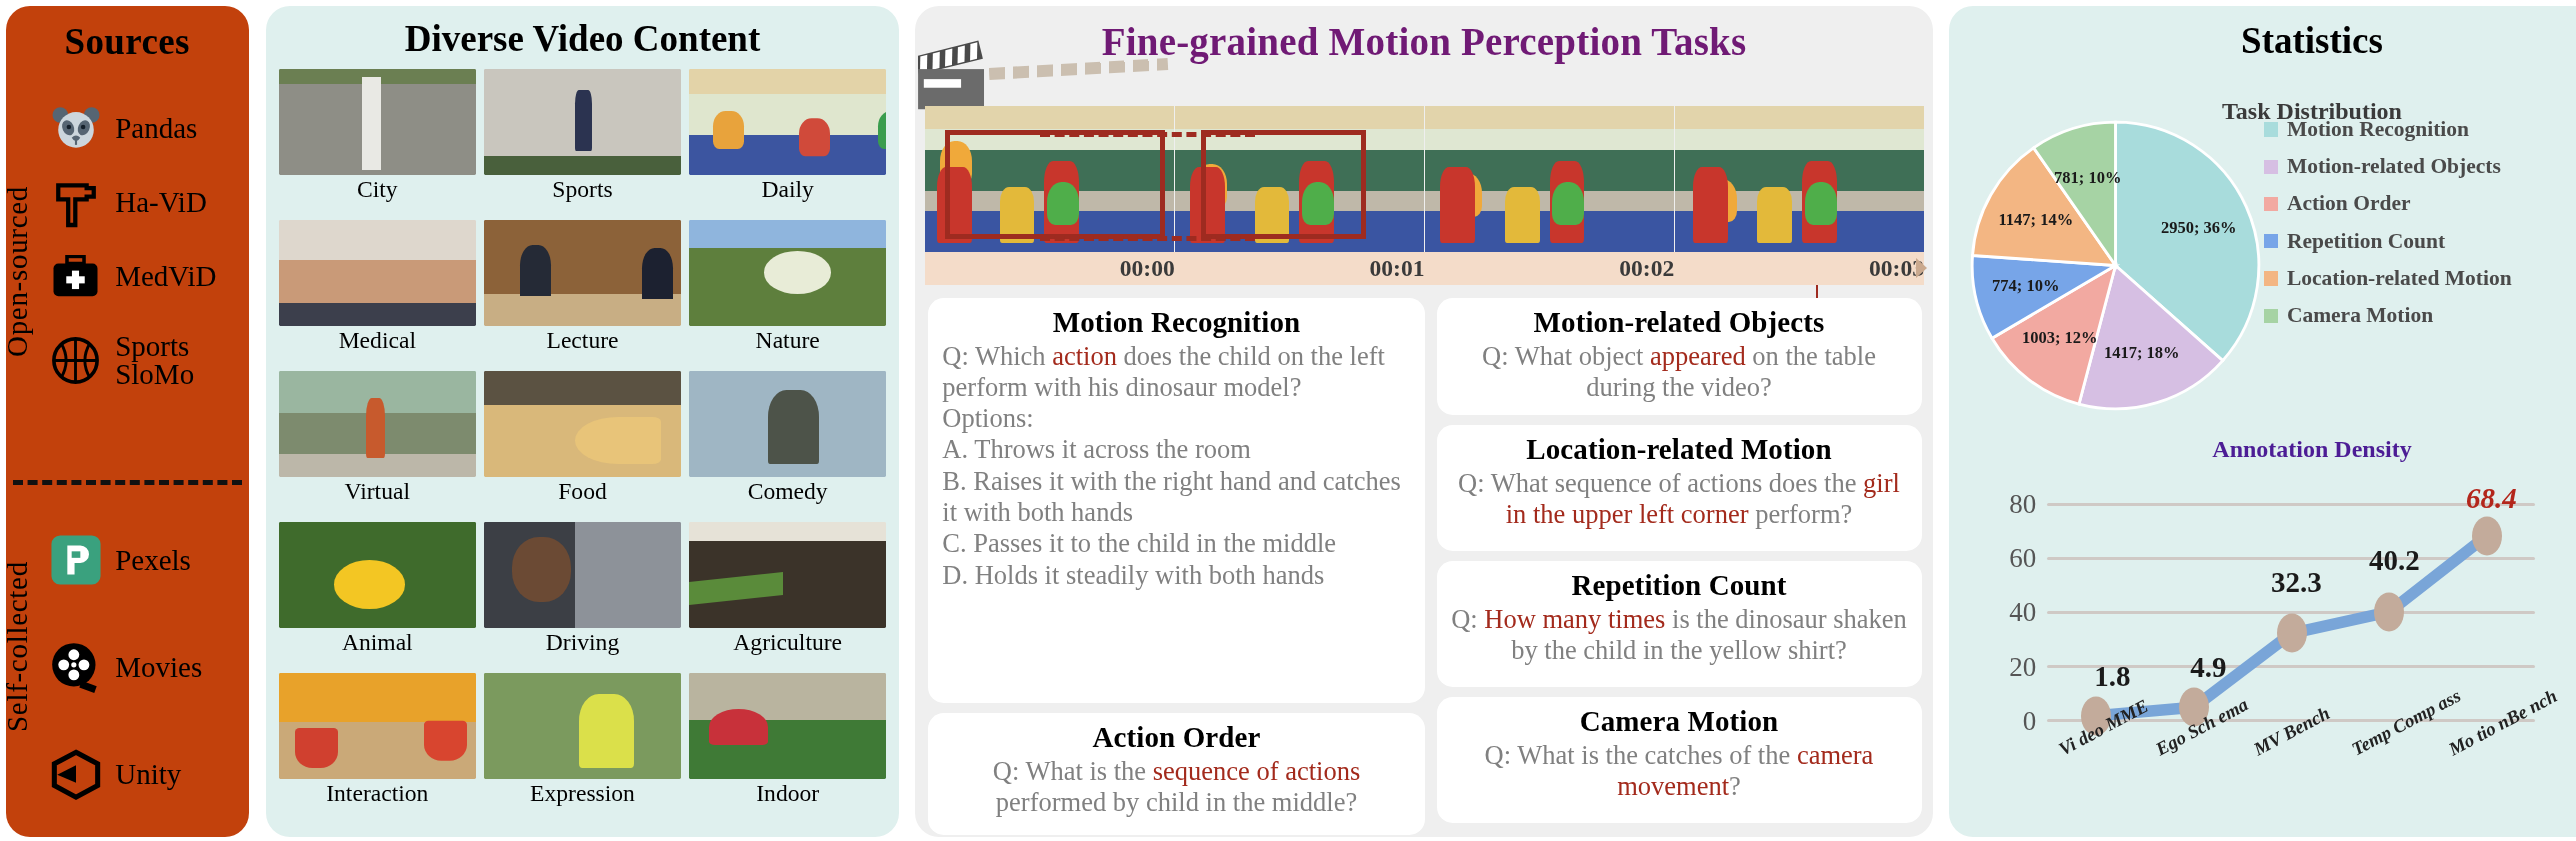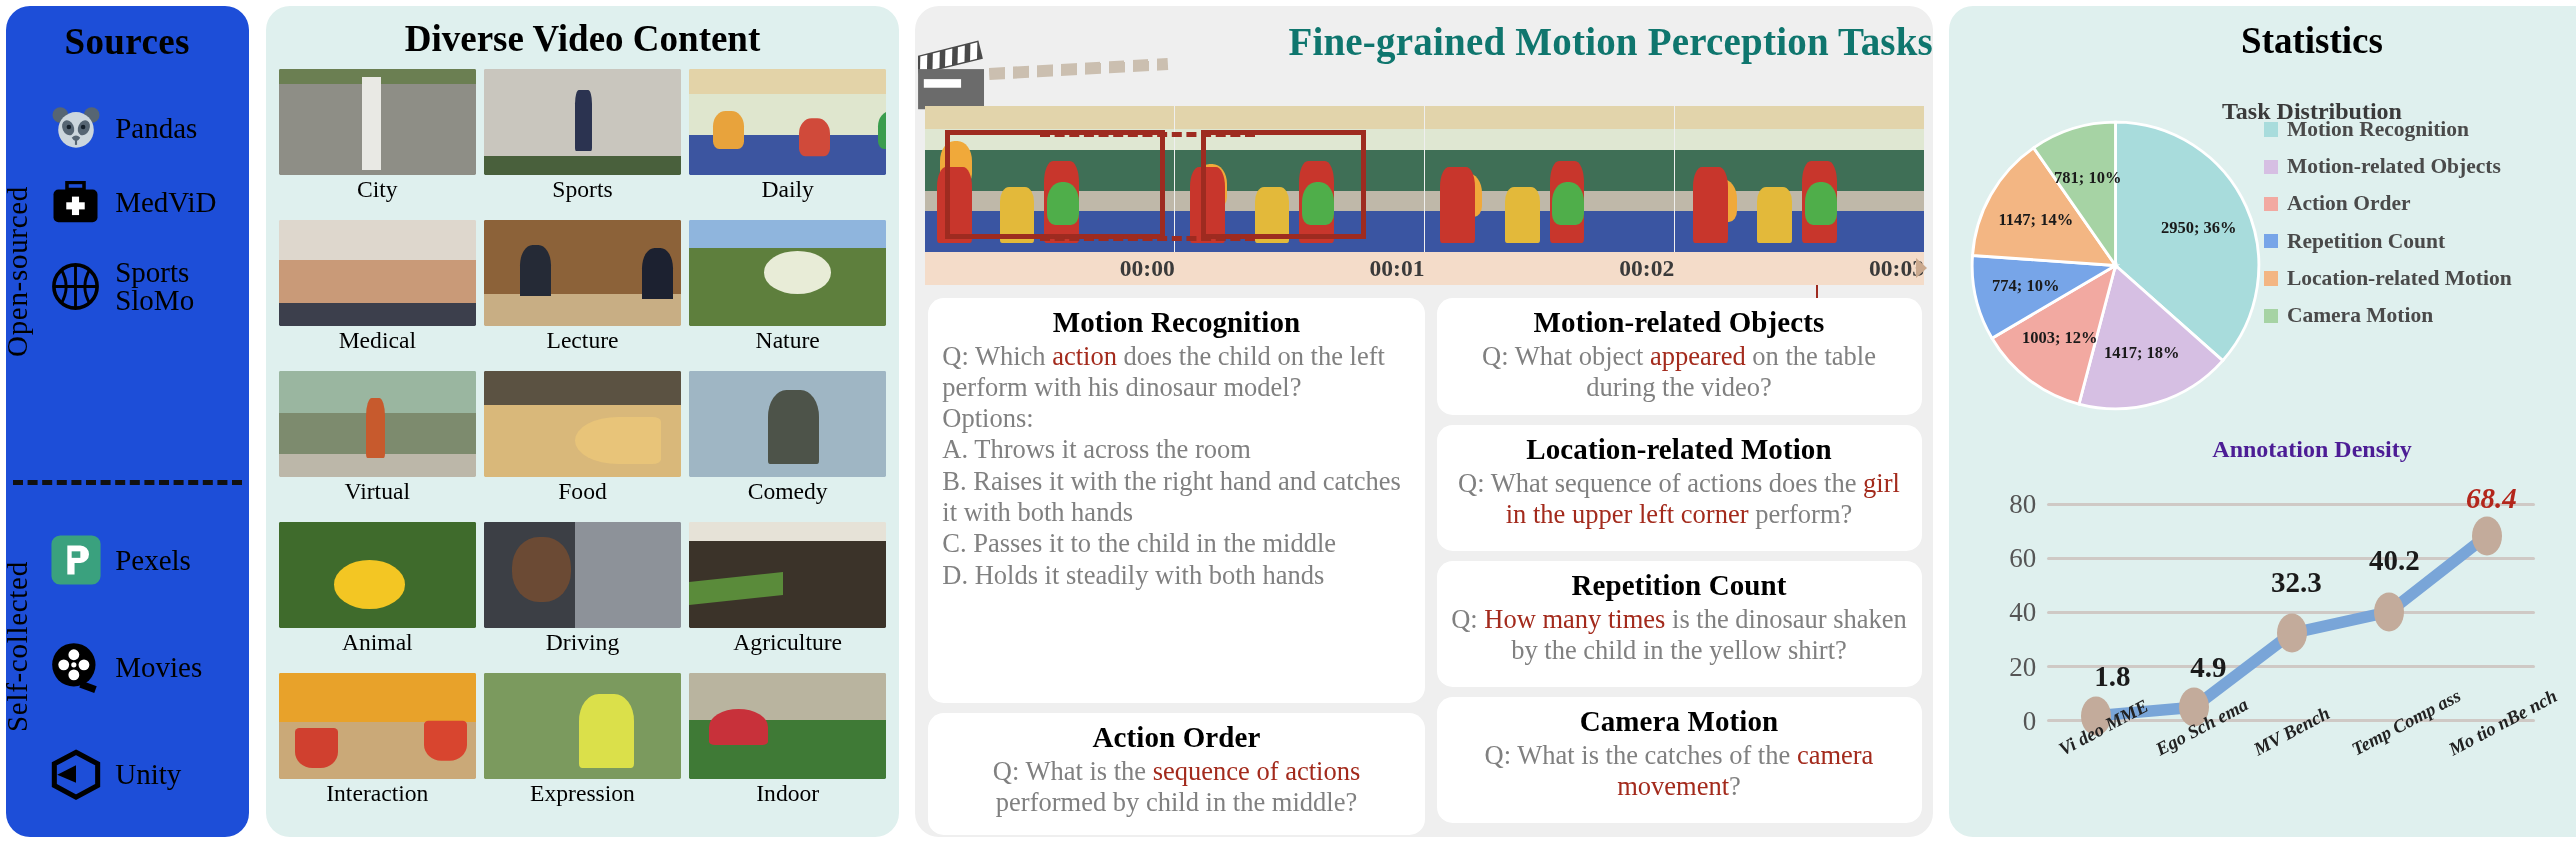--- a/index.html
+++ b/index.html
@@ -17,7 +17,7 @@
   
   #sources-panel {
     left: 5.7px; top: 5.7px; width: 243px; height: 831px;
-    background: #1d4ed8;
+    background: #c2410c;
   }
   #sources-title {
     text-align: center; font-weight: bold; font-size: 37px;

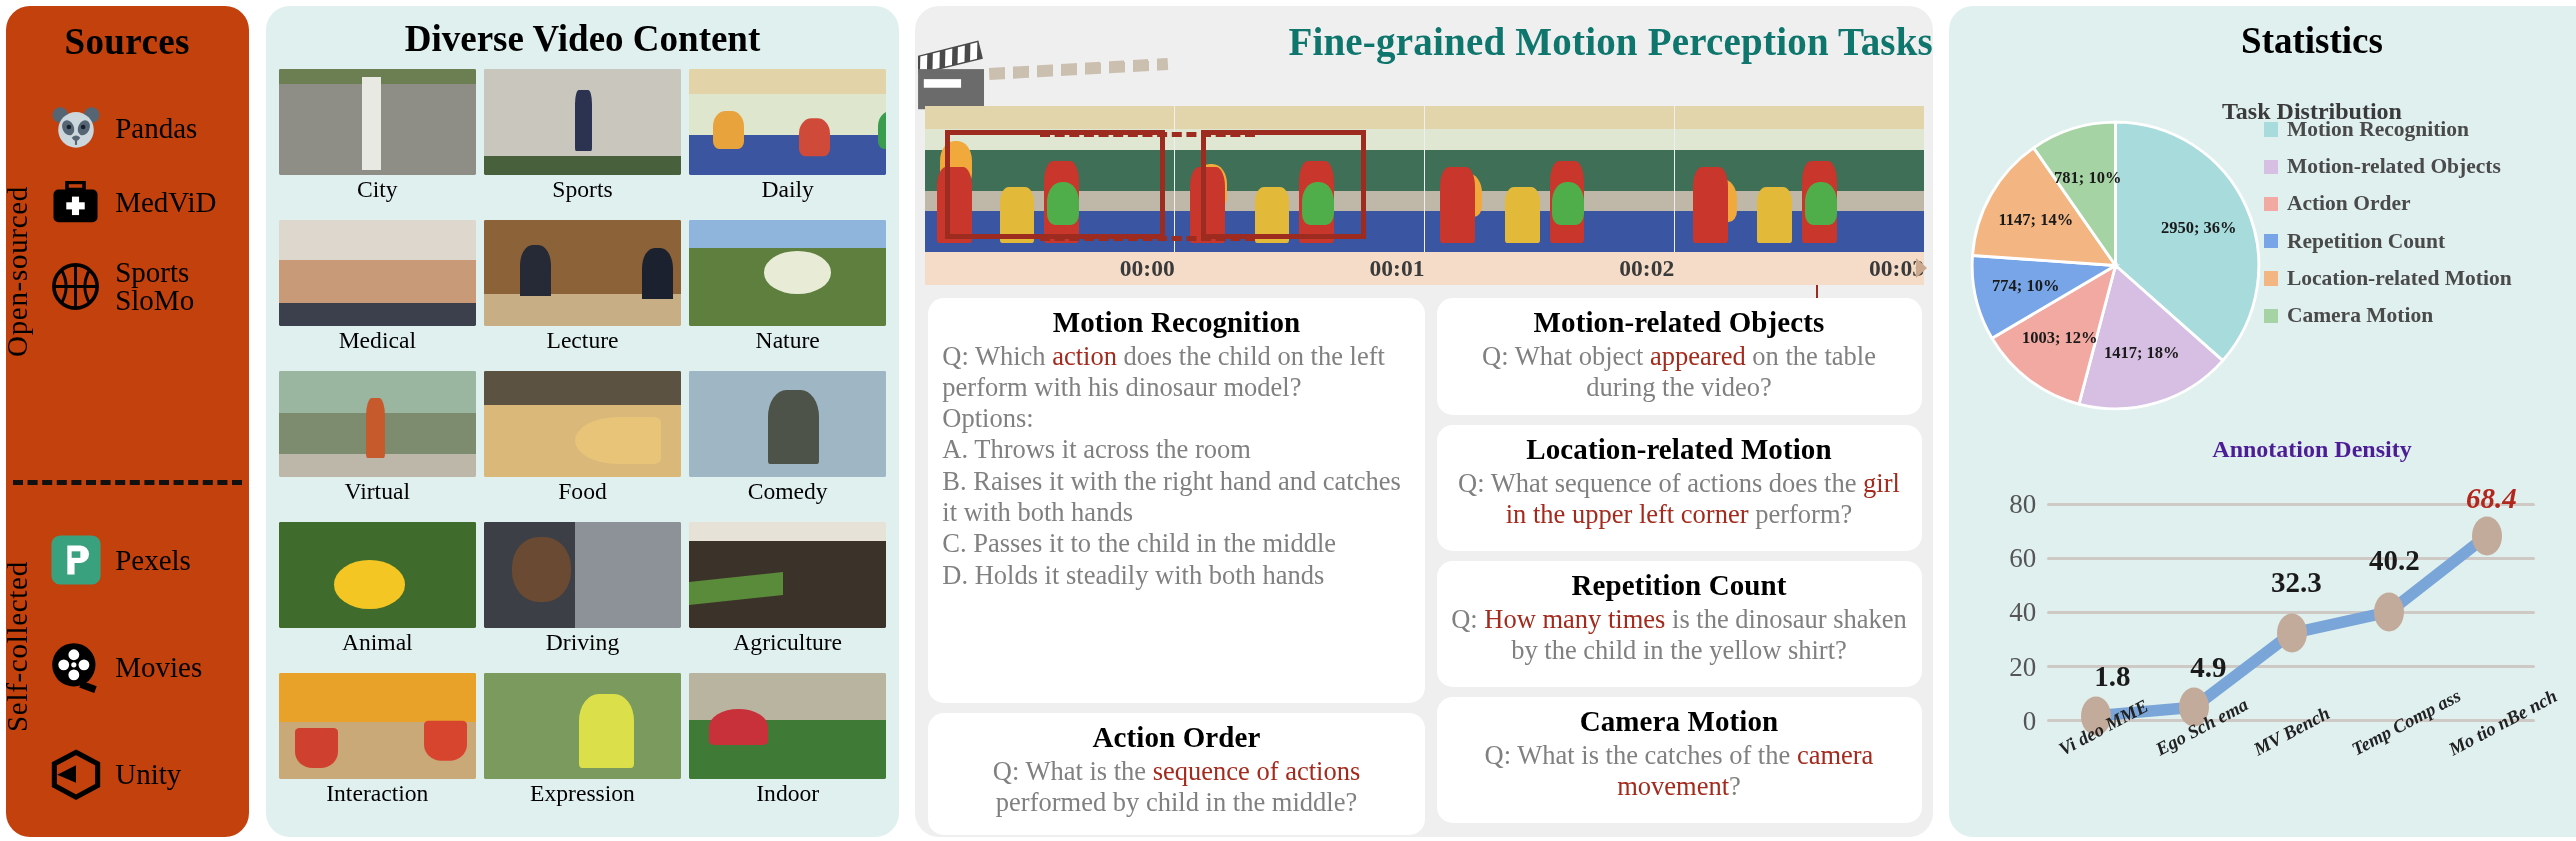--- a/index.html
+++ b/index.html
@@ -119,8 +119,8 @@
     background: #efefef;
   }
   #tasks-title {
-    text-align: right; font-weight: bold; font-size: 39px;
-    color: #0f766e; margin-top: 13px; letter-spacing: 0.2px;
+    text-align: center; font-weight: bold; font-size: 39px;
+    color: #701a75; margin-top: 13px; letter-spacing: 0.2px;
   }
   #clapper { position: absolute; left: 2.9px; top: 33px; width: 79px; height: 86px; }
   #film-dashes {

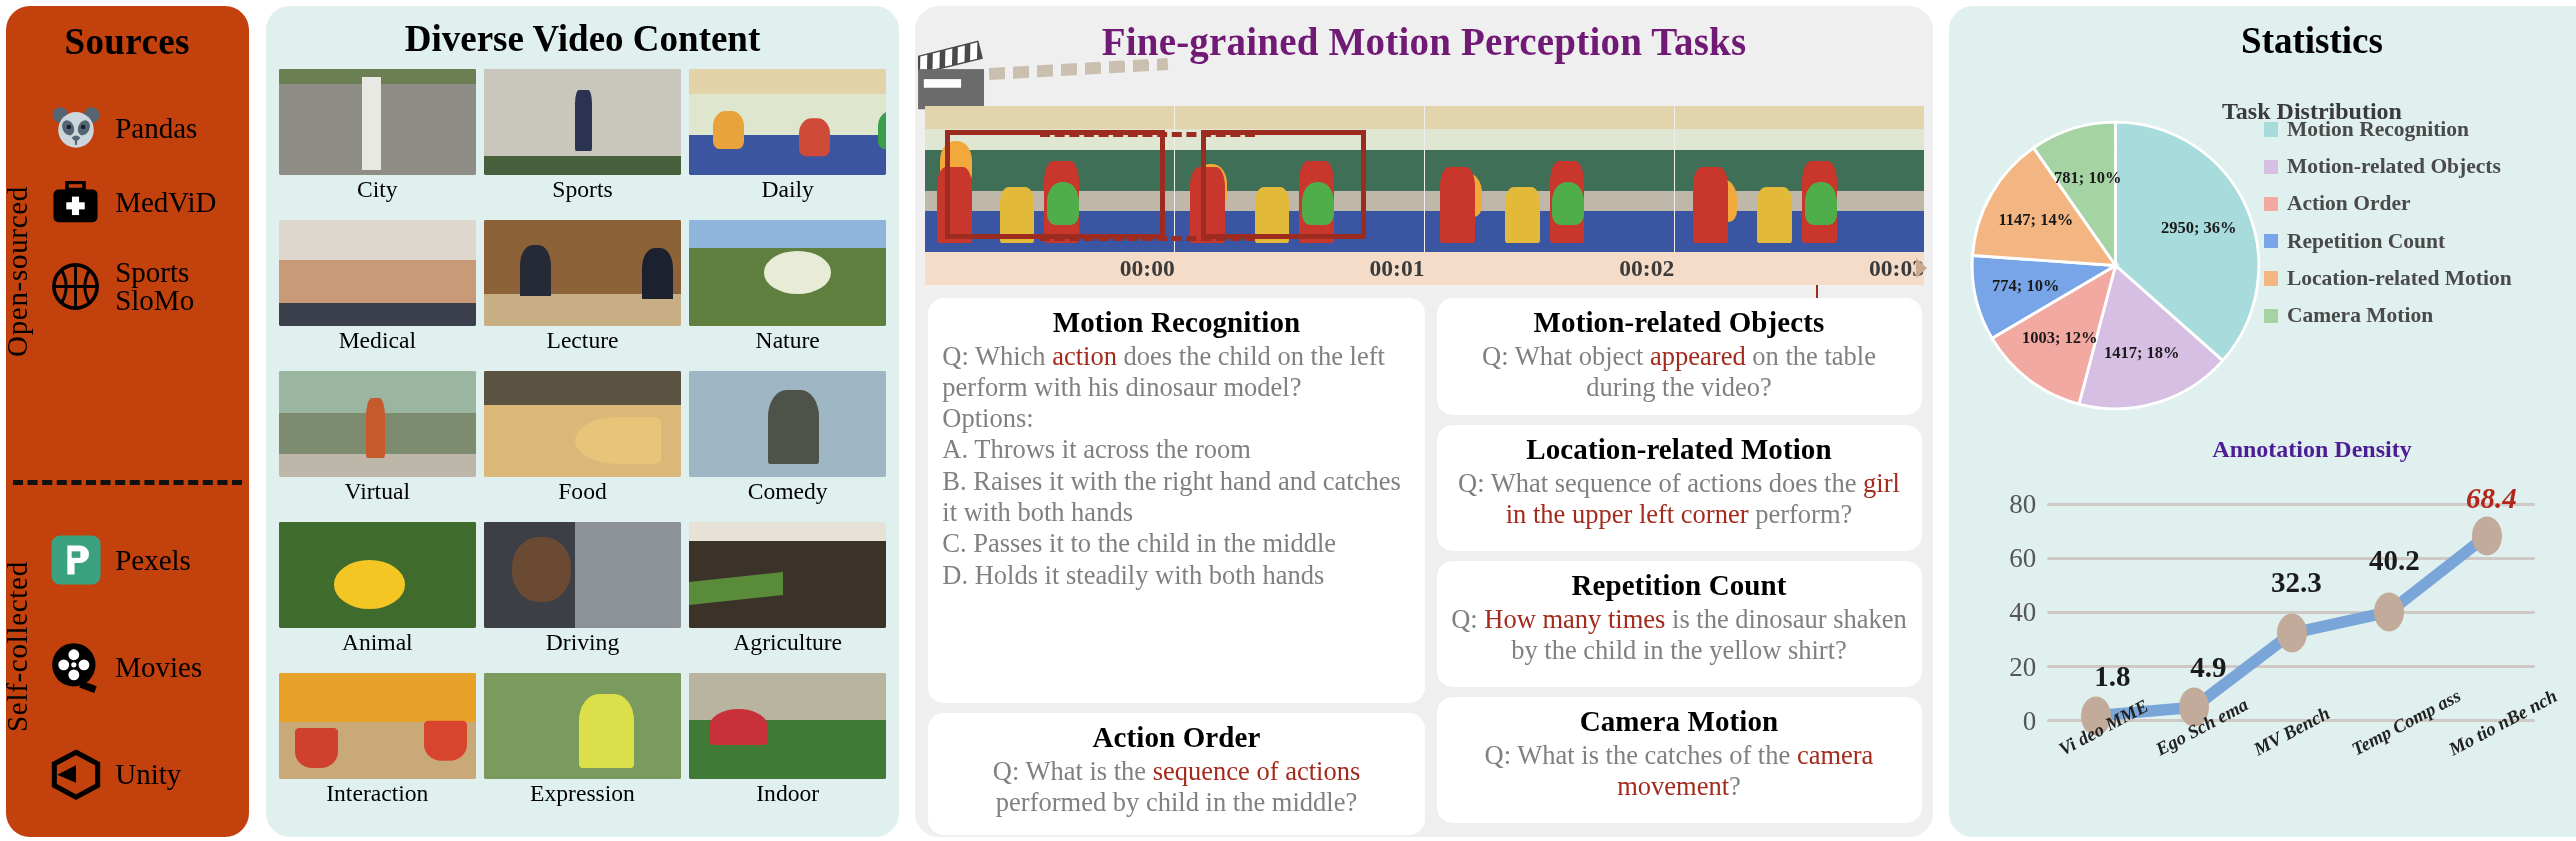--- a/index.html
+++ b/index.html
@@ -272,6 +272,14 @@
         <div class="src-name">Pandas</div>
       </div>
 
+      <div class="src-row">
+        <div class="src-icon">
+          <svg width="44" height="50" viewBox="0 0 62 70">
+            <path d="M6 10 h40 v4 h10 v12 h-10 v4 H30 v36 H20 V30 H6 z" fill="none" stroke="#000" stroke-width="6"></path>
+          </svg>
+        </div>
+        <div class="src-name">Ha-ViD</div>
+      </div>
 
       <div class="src-row">
         <div class="src-icon">

